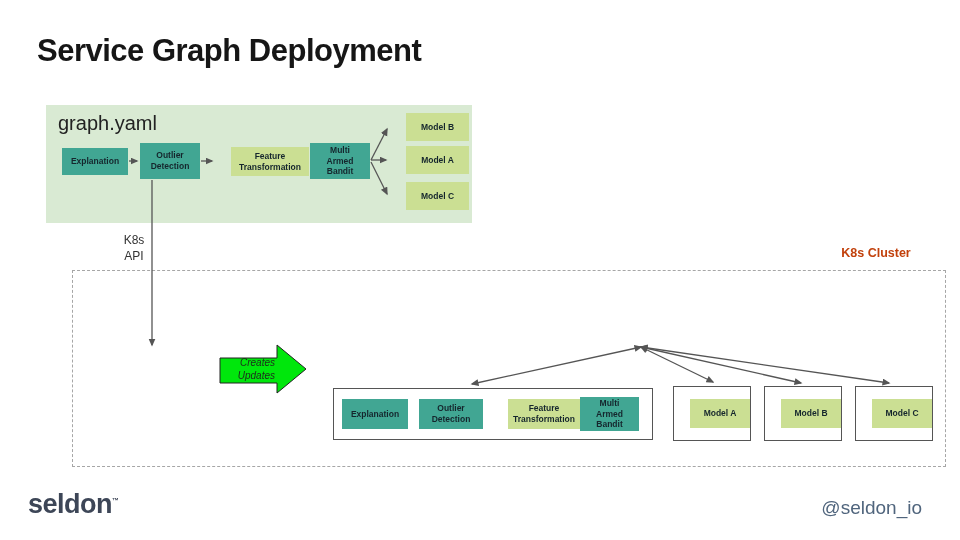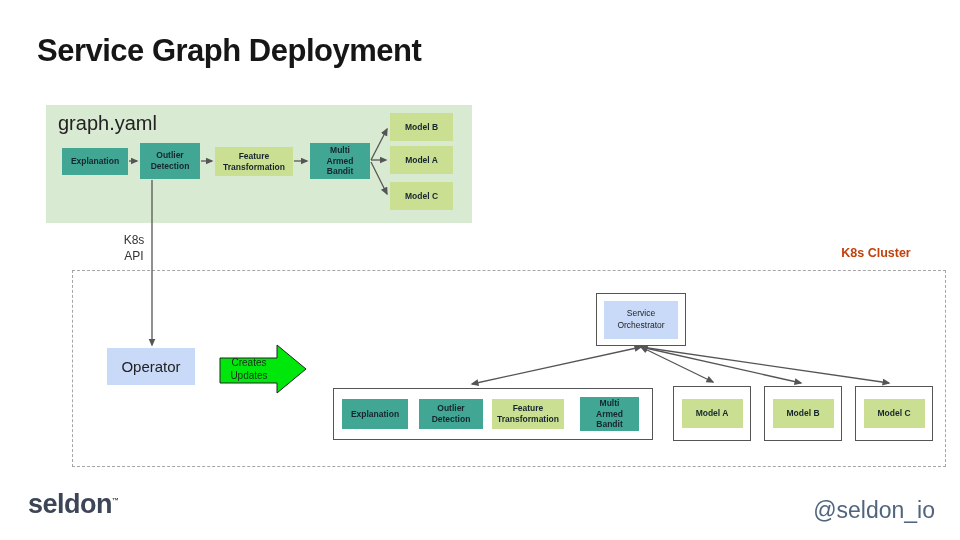--- a/index.html
+++ b/index.html
@@ -24,7 +24,7 @@
     line-height:1.25; white-space:pre-line;
   }
   .teal   { background:#41a693; }
-  .lgreen { background:#cbdf93; }
+  .lgreen { background:#cbdf93;margin-left:16px; }
   .whitebox {
     position:absolute; background:#ffffff; border:1.5px solid #555;
     box-sizing:border-box; display:flex; align-items:center; justify-content:center;

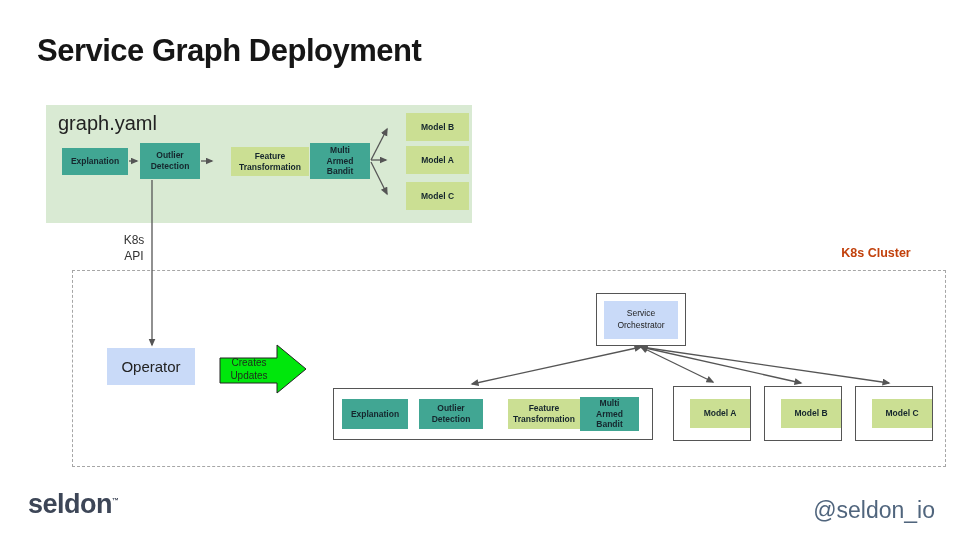--- a/index.html
+++ b/index.html
@@ -125,10 +125,6 @@
   <div class="abs creates-updates z10">Creates
 Updates</div>
 
-  <div class="whitebox svc-orch-outer z10">
-    <div class="svc-orch-inner bluebox">Service
-Orchestrator</div>
-  </div>
 
   <div class="whitebox comp-box z10"></div>
   <div class="node teal z10" style="left:342px; top:399px; width:66px; height:30px;">Explanation</div>

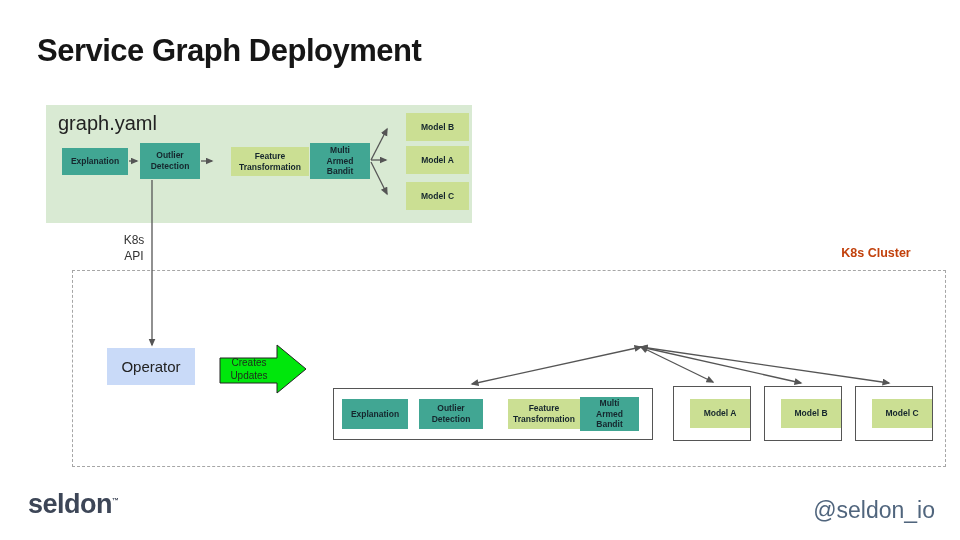--- a/index.html
+++ b/index.html
@@ -95,7 +95,6 @@
   <div class="abs cluster-label">K8s Cluster</div>
   <div class="abs cluster-box"></div>
 
-  <div class="abs operator bluebox z10">Operator</div>
 
   <svg class="overlay" width="960" height="540">
     <defs>

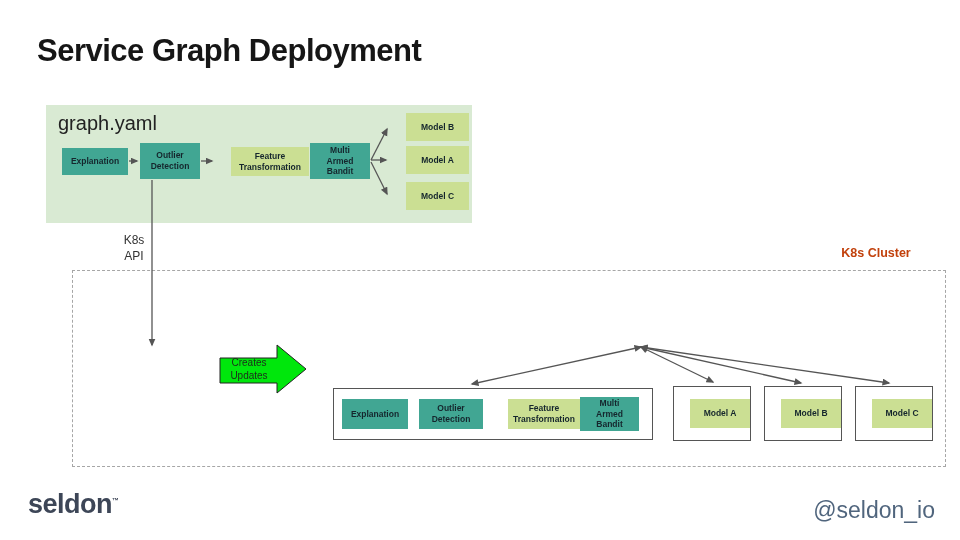--- a/index.html
+++ b/index.html
@@ -49,7 +49,7 @@
   }
   .creates-updates {
     left:223px; top:357px; width:52px; height:28px; font-size:10px;
-    color:#1d2b1d; line-height:1.25; white-space:pre-line; text-align:center;
+    color:#1d2b1d; line-height:1.25; white-space:pre-line; text-align:right;font-style:italic;
   }
   .svc-orch-outer { left:596px; top:293px; width:90px; height:53px; }
   .svc-orch-inner {

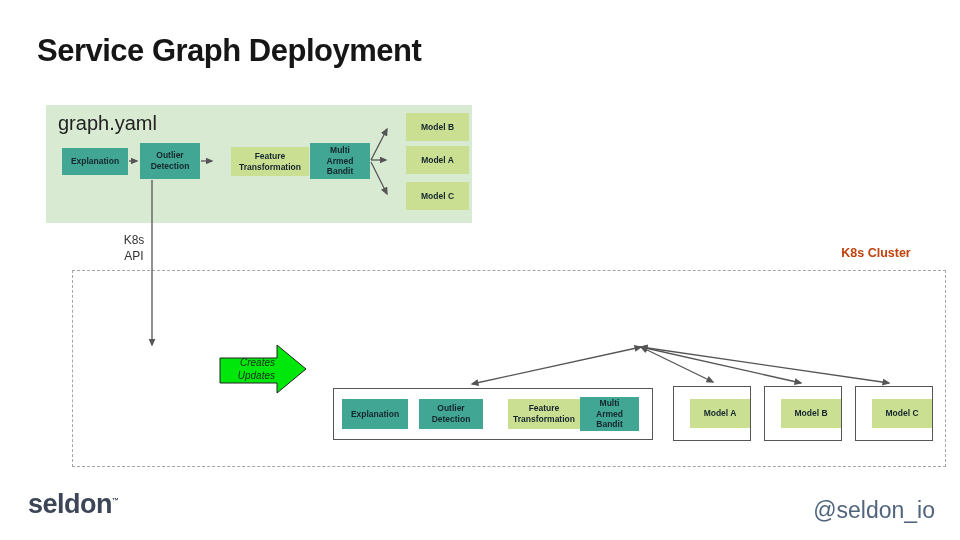--- a/index.html
+++ b/index.html
@@ -63,7 +63,7 @@
     letter-spacing:-0.5px;
   }
   .footer-logo sup { font-size:7px; color:#3d4657; }
-  .footer-handle { right:25px; top:497px; font-size:23px; color:#50657d; }
+  .footer-handle { right:38px; top:497px; font-size:19px; color:#50657d; }
   svg.overlay { position:absolute; left:0; top:0; z-index:5; pointer-events:none; }
   .z10 { z-index:10; }
 </style>

